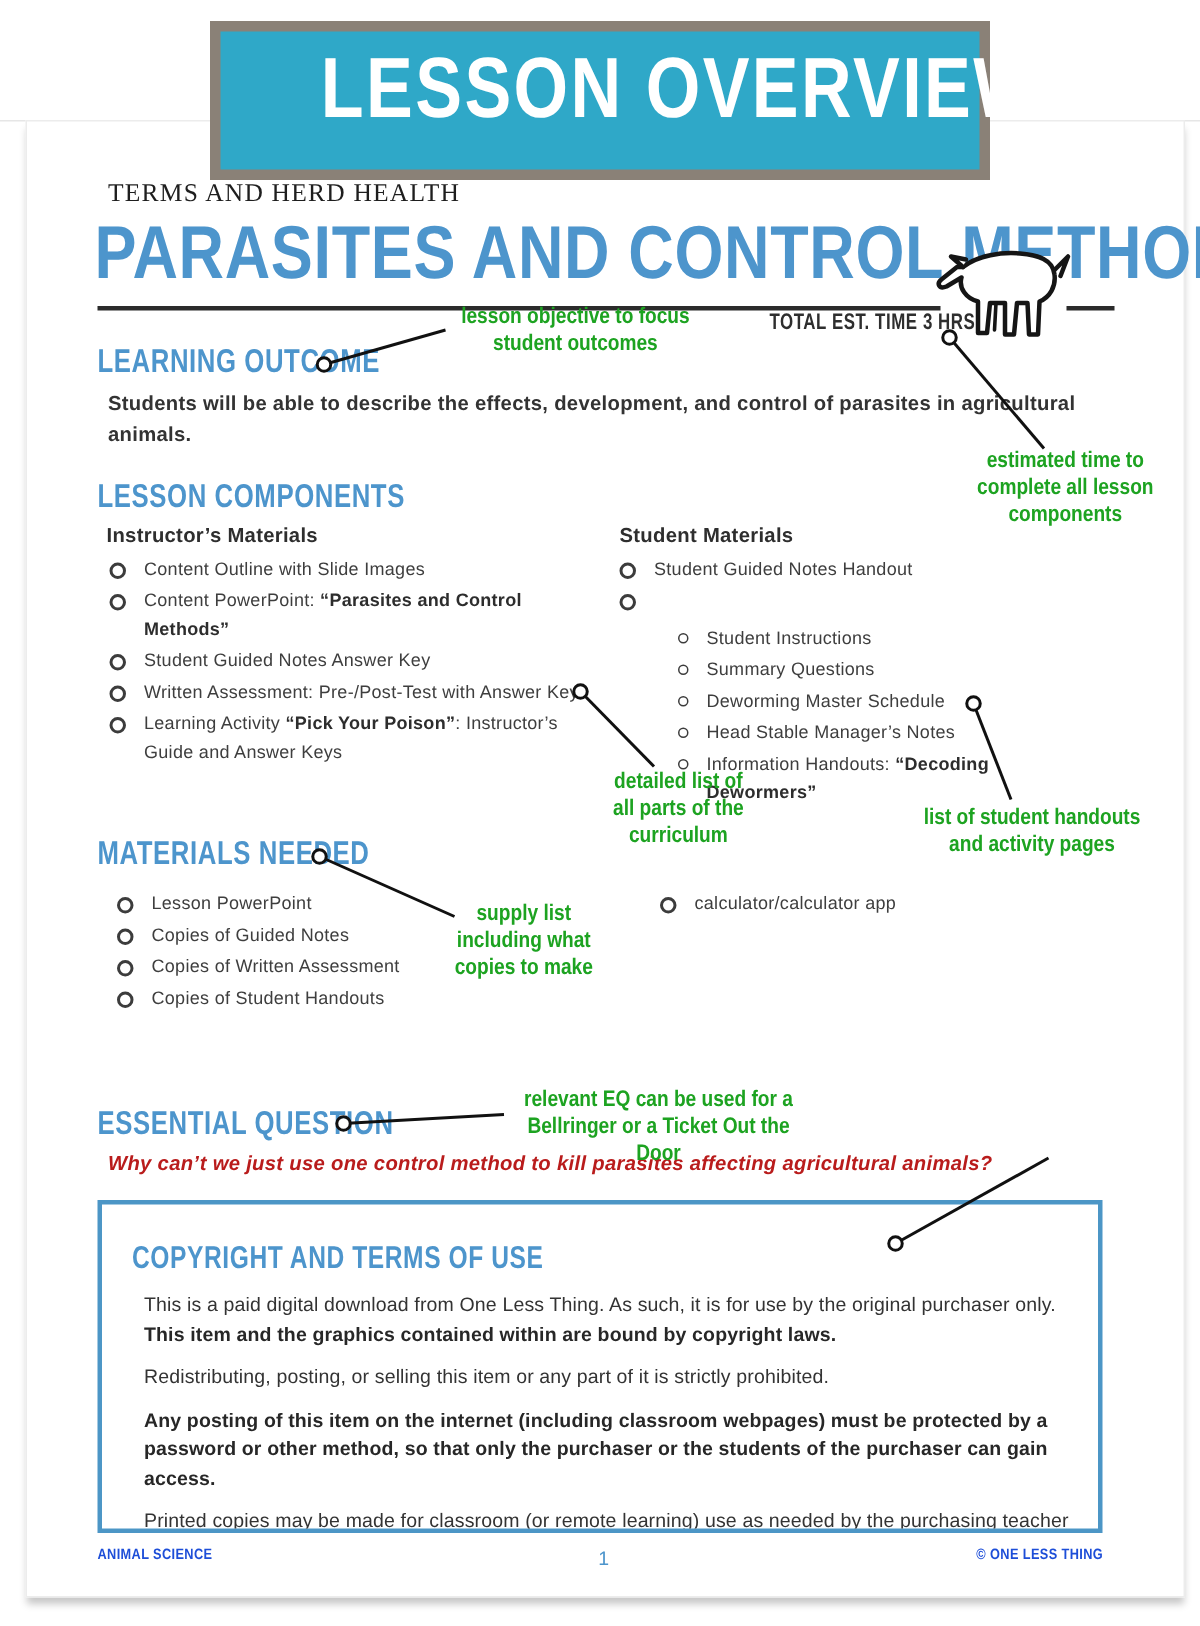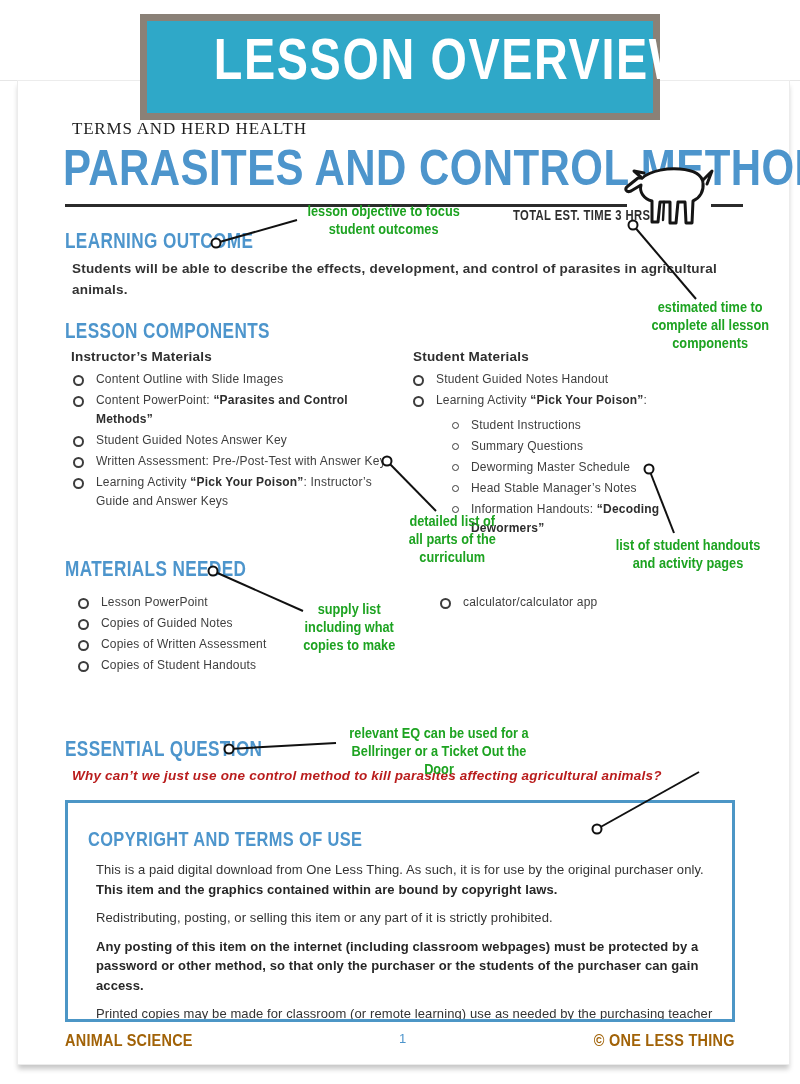--- a/index.html
+++ b/index.html
@@ -123,7 +123,6 @@
       </div>
       <div class="li">
         <span class="bullet"></span>
-        <div class="litext"><span>Learning Activity </span><span class="b">“Pick Your Poison”</span><span>:</span></div>
       </div>
     </div>
   <div class="abs" style="left:440px;top:593px;width:260px;">

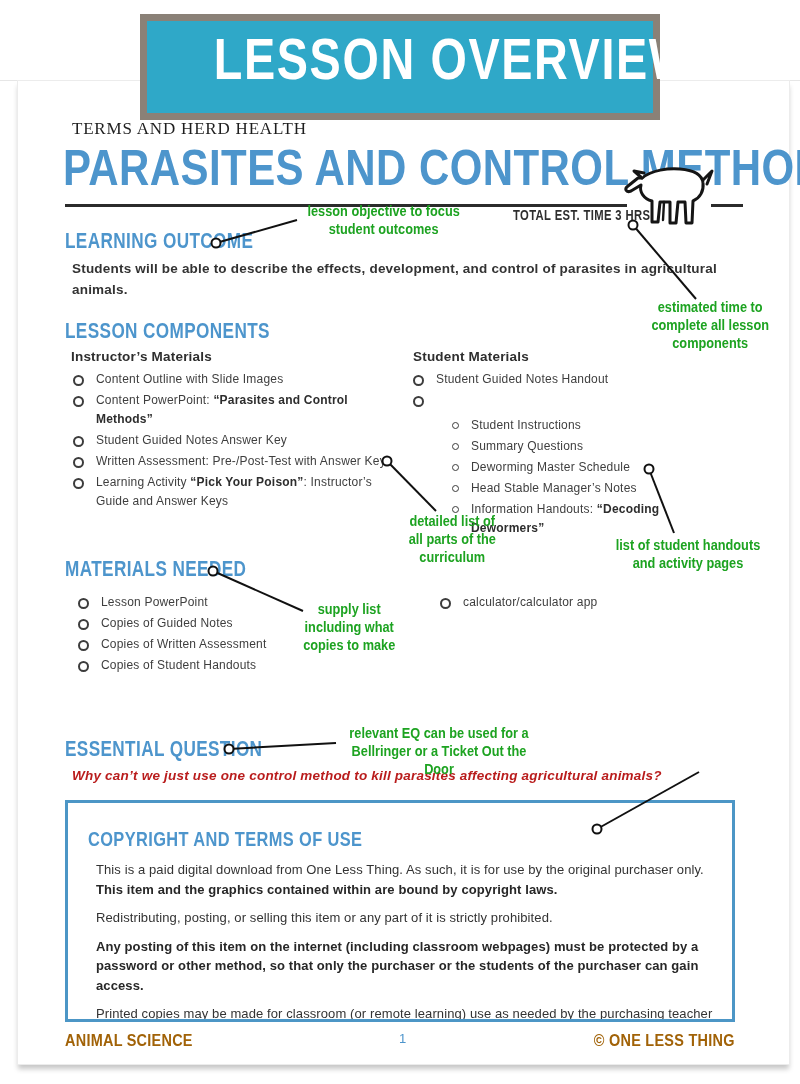--- a/index.html
+++ b/index.html
@@ -45,7 +45,7 @@
   .ann{color:#1da321;font-weight:700;text-align:center;font-size:15px;line-height:18px;}
   .ann span{display:inline-block;transform:scaleX(.85);transform-origin:50% 0;white-space:pre-line;}
   
-  .foot{font-size:17px;color:#a16207;}
+  .foot{font-size:10px;color:#1d4ed8;}
   .foot .cond{transform:scaleX(.85);letter-spacing:.3px;}
   .pagenum{left:17px;top:1031px;width:771px;text-align:center;color:#4d95cc;
            font-size:13px;font-weight:400;}

